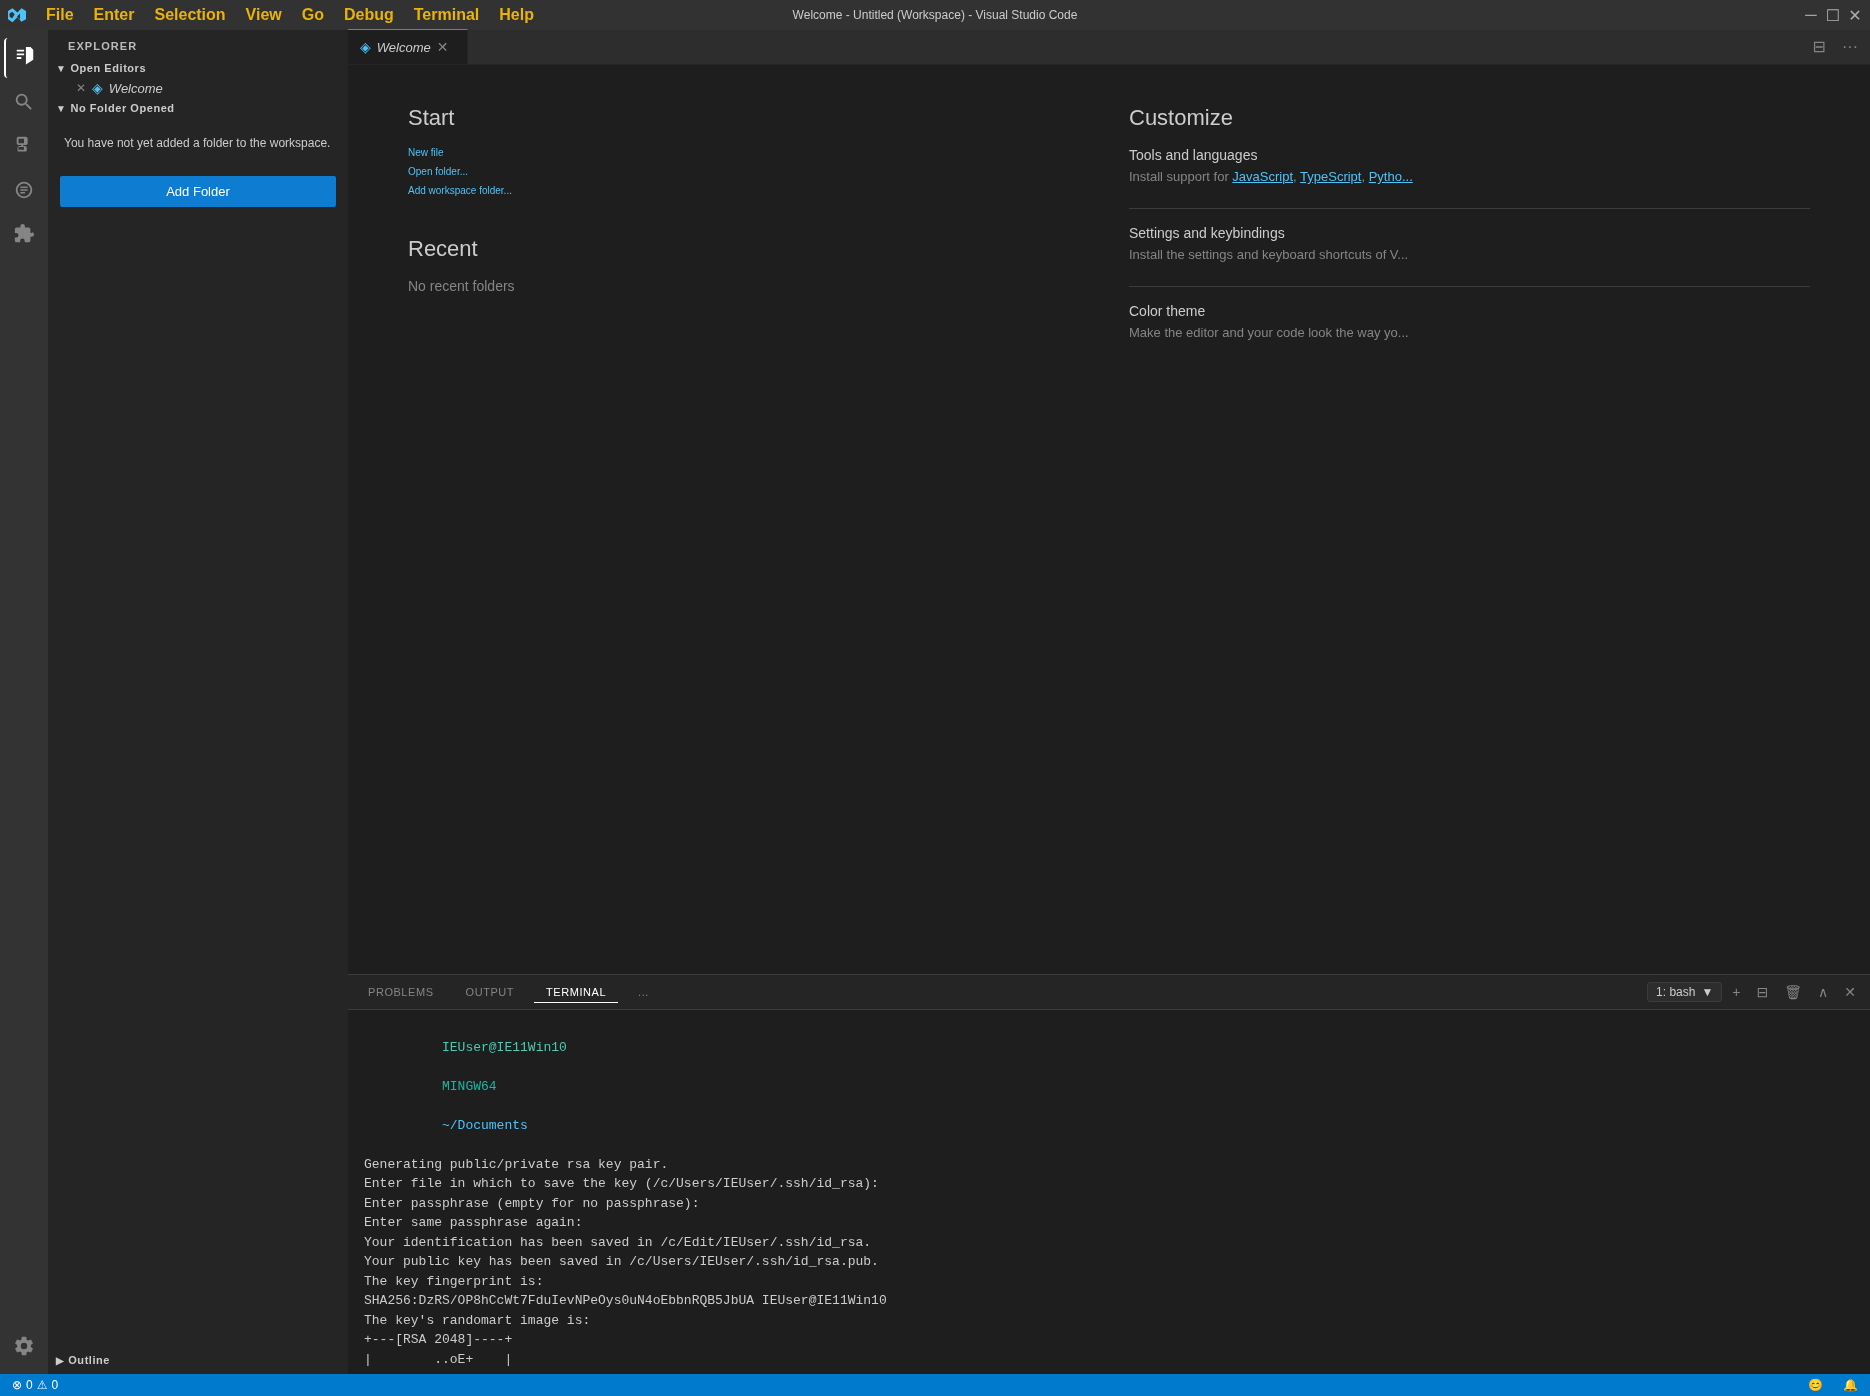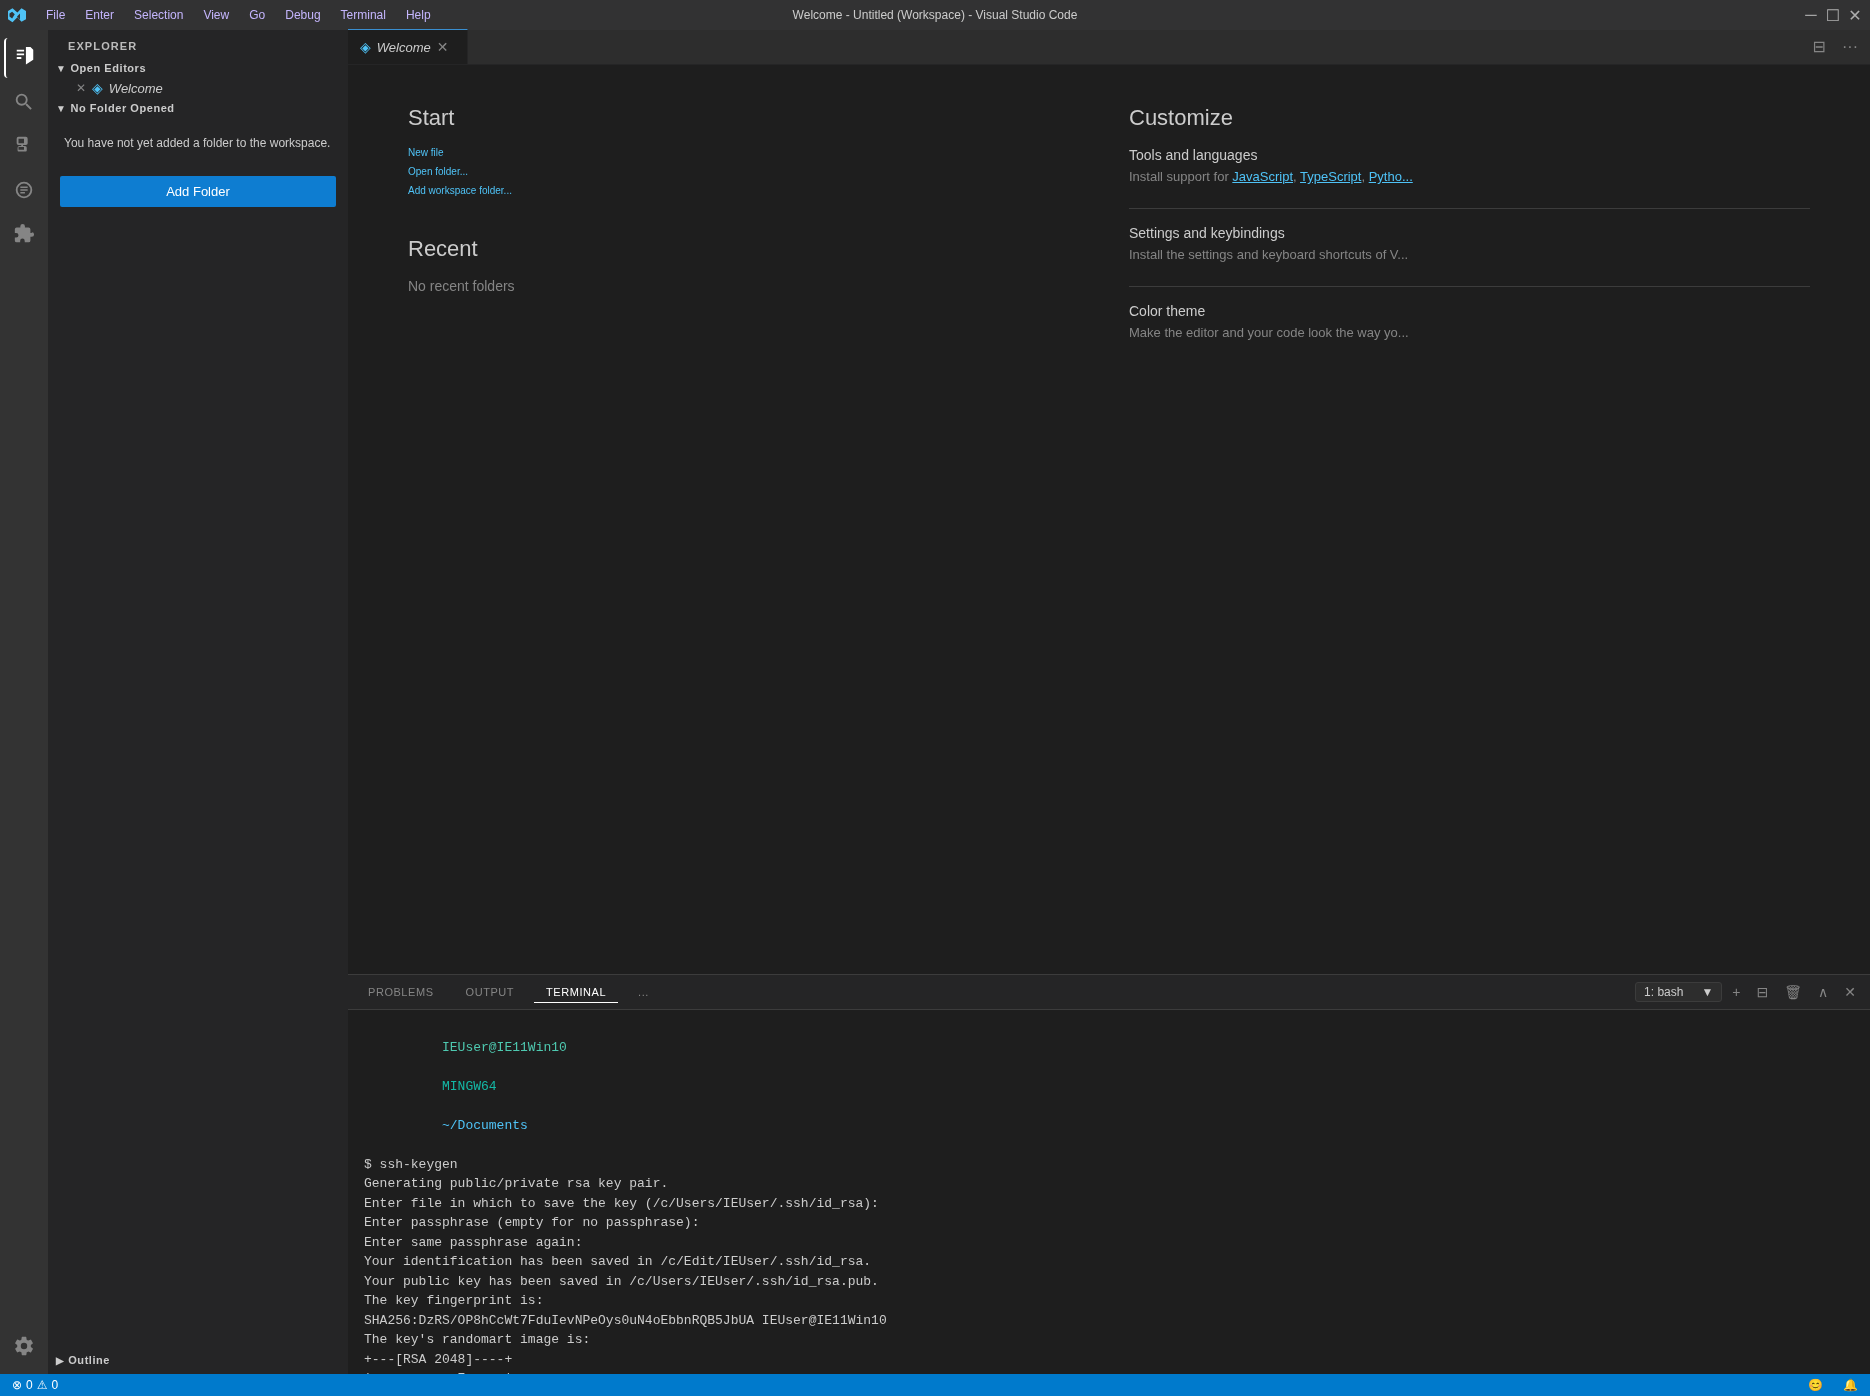--- a/index.html
+++ b/index.html
@@ -39,10 +39,11 @@
     }
     .menu-item {
       padding: 2px 8px;
-      color: #c4b5fd;
-      font-size: 12px;
+      color: #eab308;
+      font-size: 16px;
       cursor: pointer;
       border-radius: 3px;
+      font-weight: bold;
     }
     .title-bar-center {
       position: absolute;

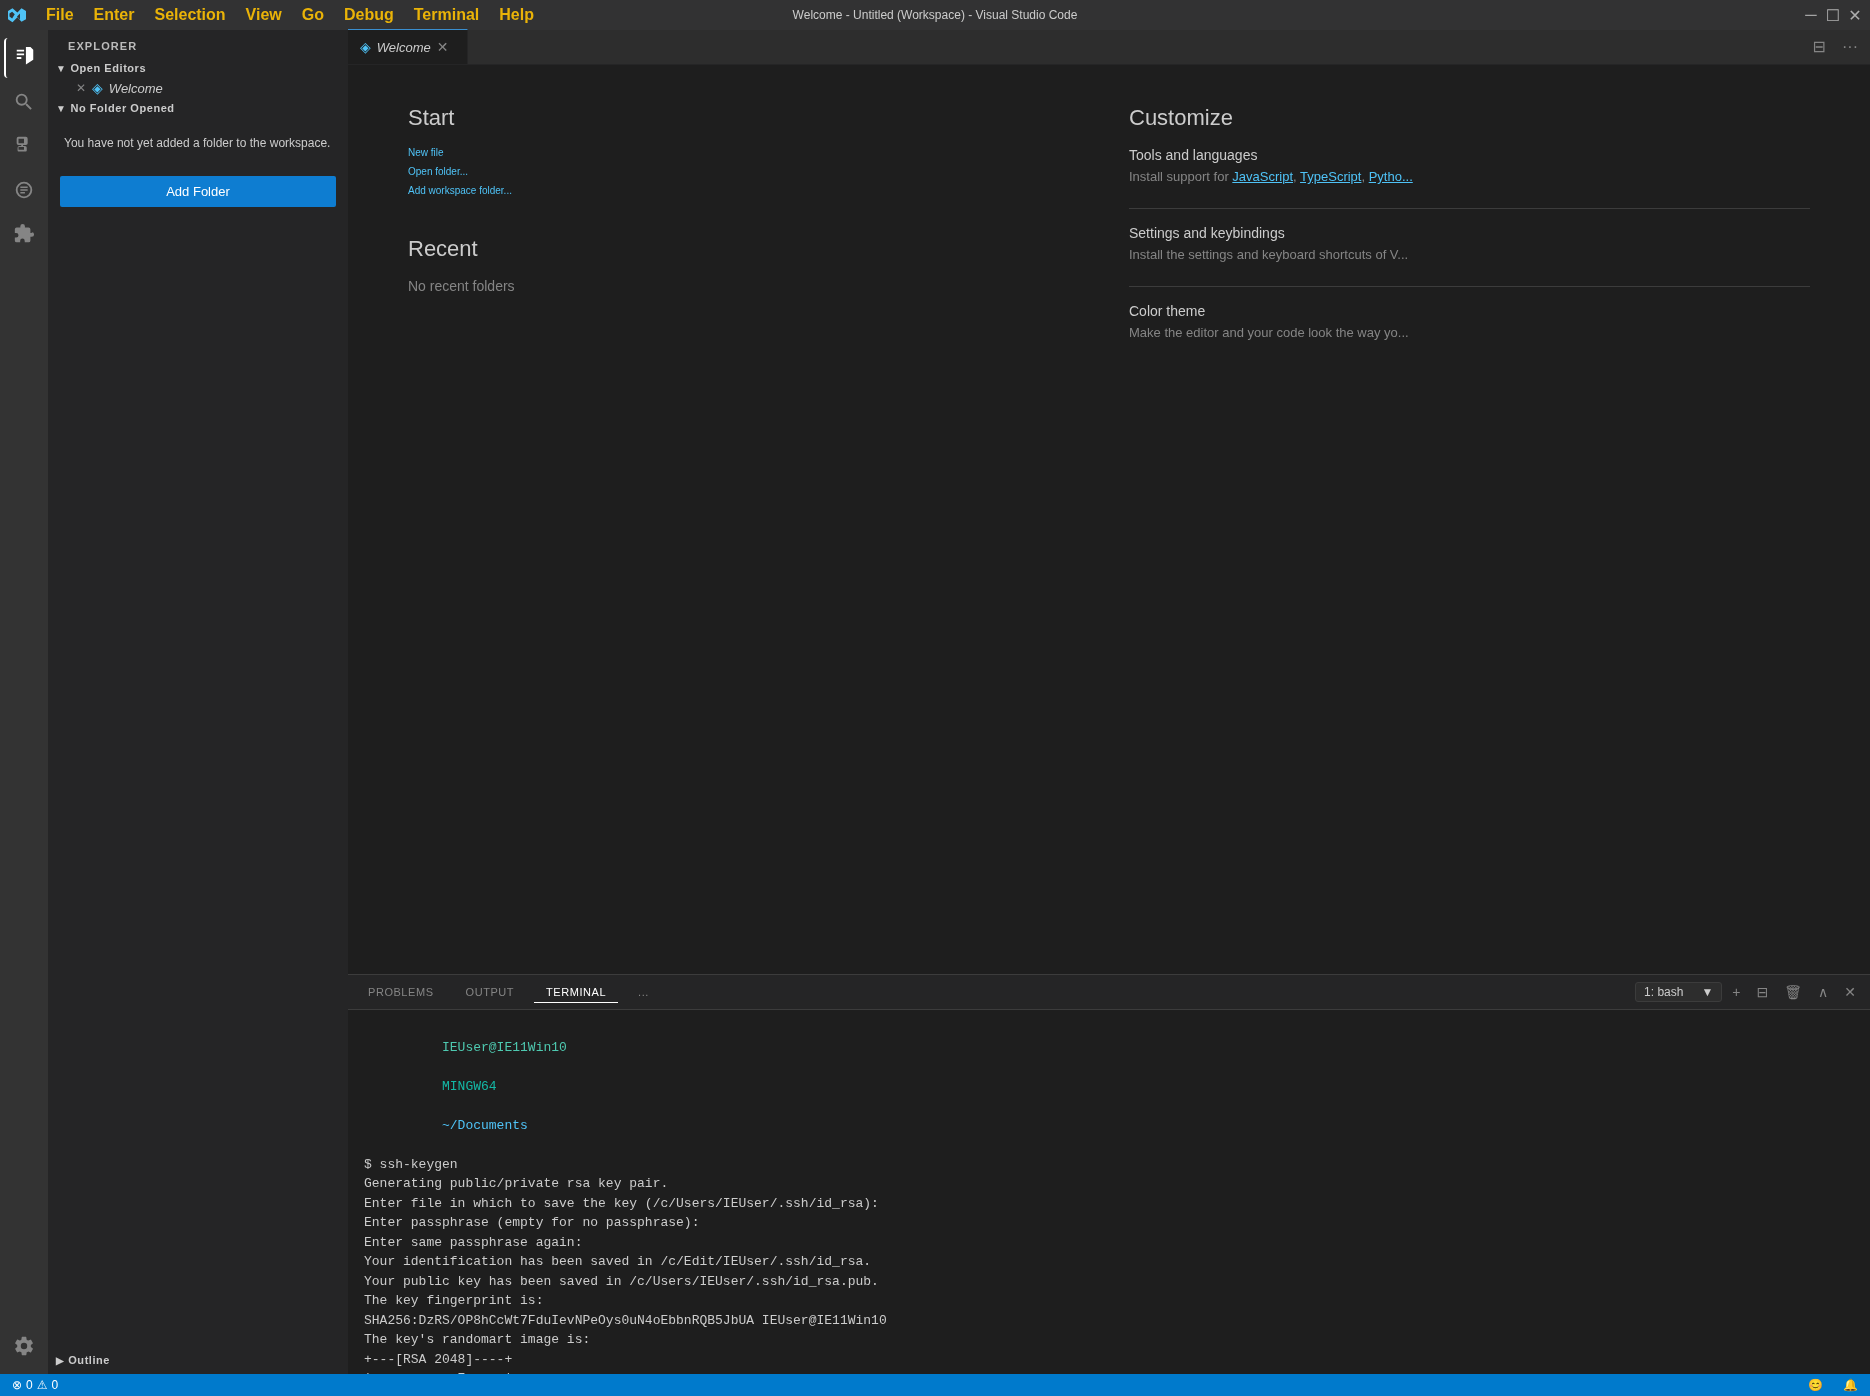--- a/index.html
+++ b/index.html
@@ -325,7 +325,7 @@
       border: 1px solid #3c3c3c;
       padding: 2px 8px;
       border-radius: 3px;
-      gap: 18px;
+      gap: 6px;
       color: #cccccc;
       font-size: 12px;
       cursor: pointer;

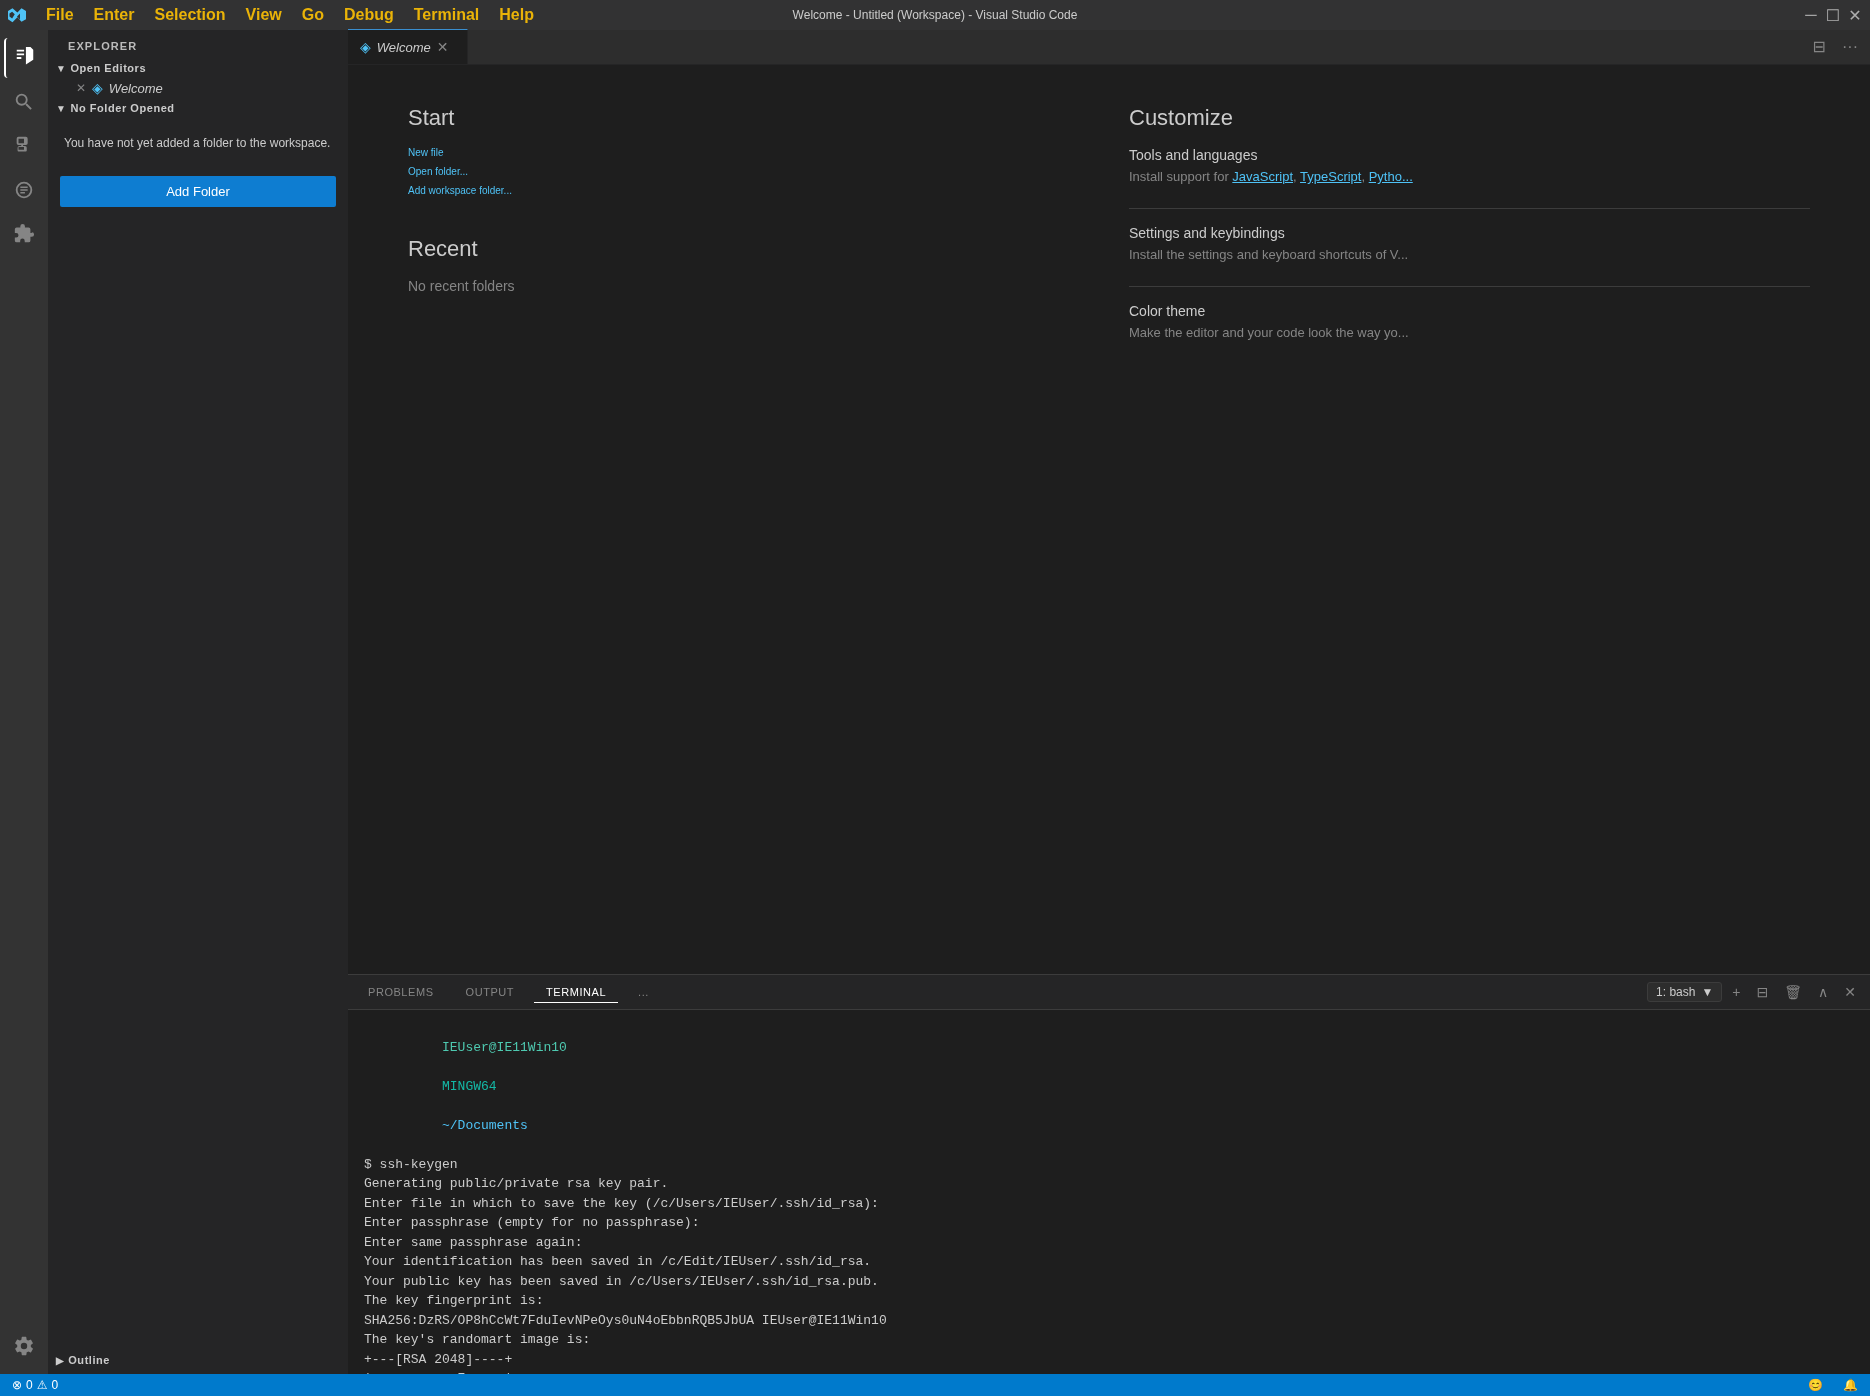--- a/index.html
+++ b/index.html
@@ -555,7 +555,6 @@
           <span> </span>
           <span class="term-prompt-path">~/Documents</span>
         </div>
-        <div class="term-line term-normal">$ ssh-keygen</div>
         <div class="term-line term-normal">Generating public/private rsa key pair.</div>
         <div class="term-line term-normal">Enter file in which to save the key (/c/Users/IEUser/.ssh/id_rsa):</div>
         <div class="term-line term-normal">Enter passphrase (empty for no passphrase):</div>

